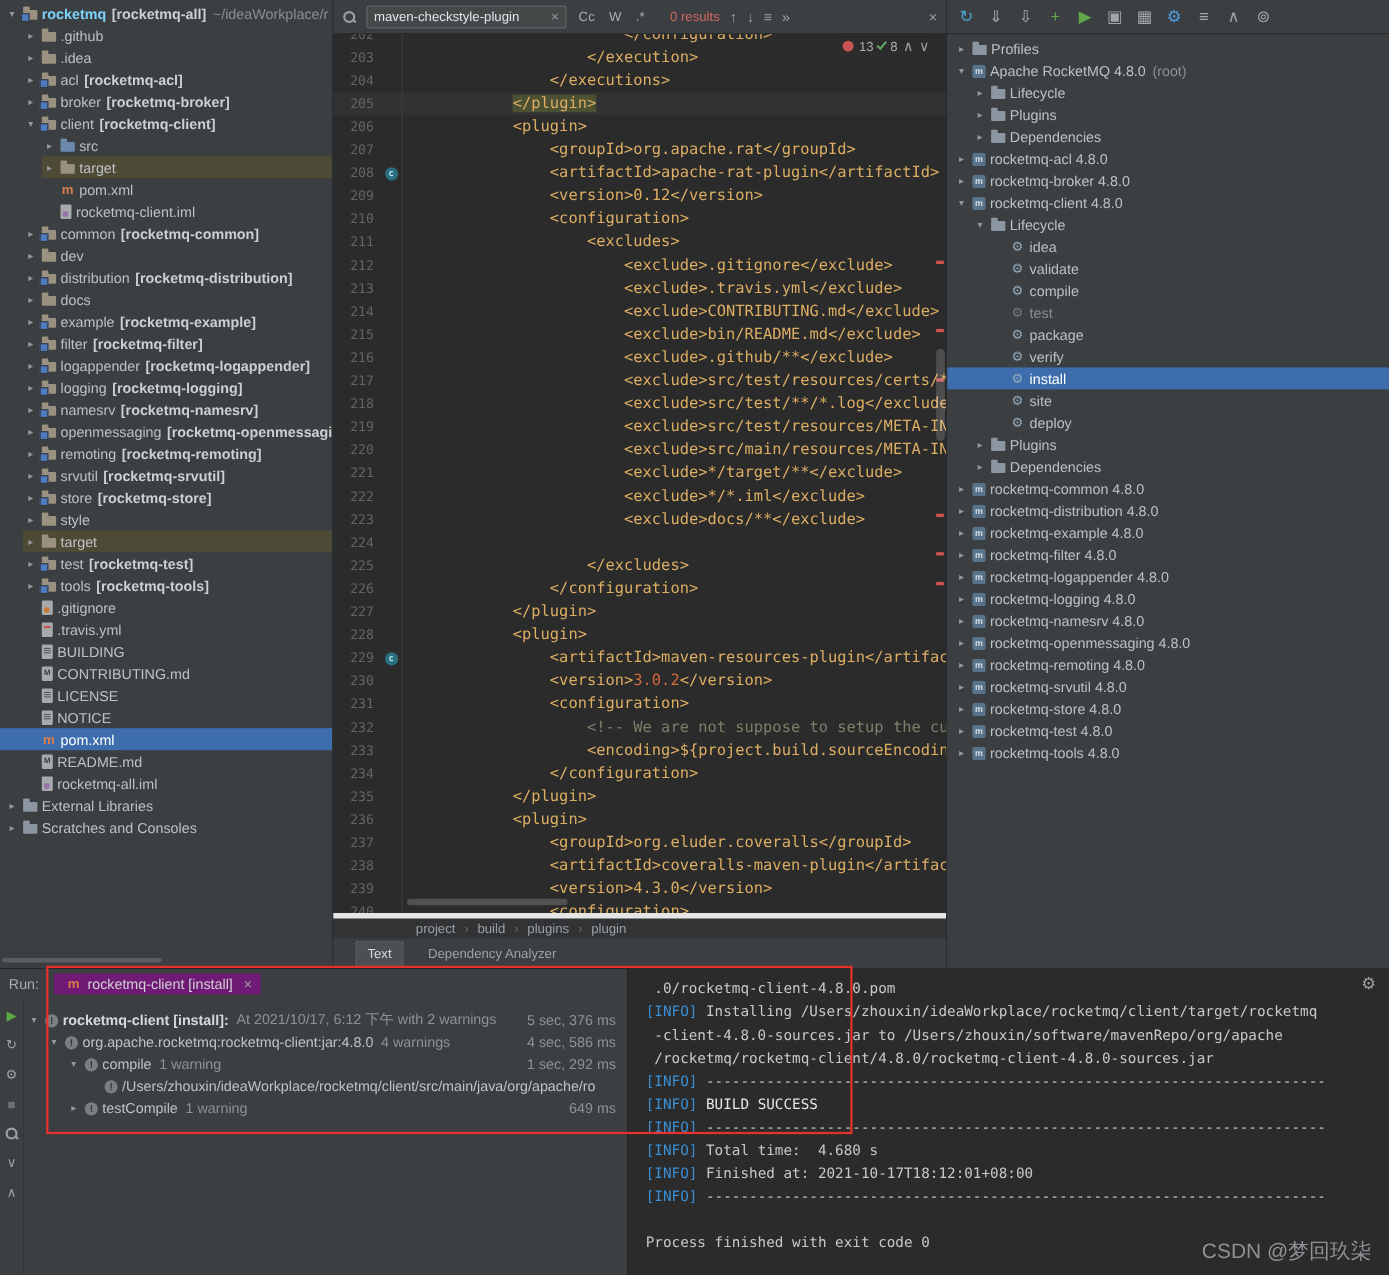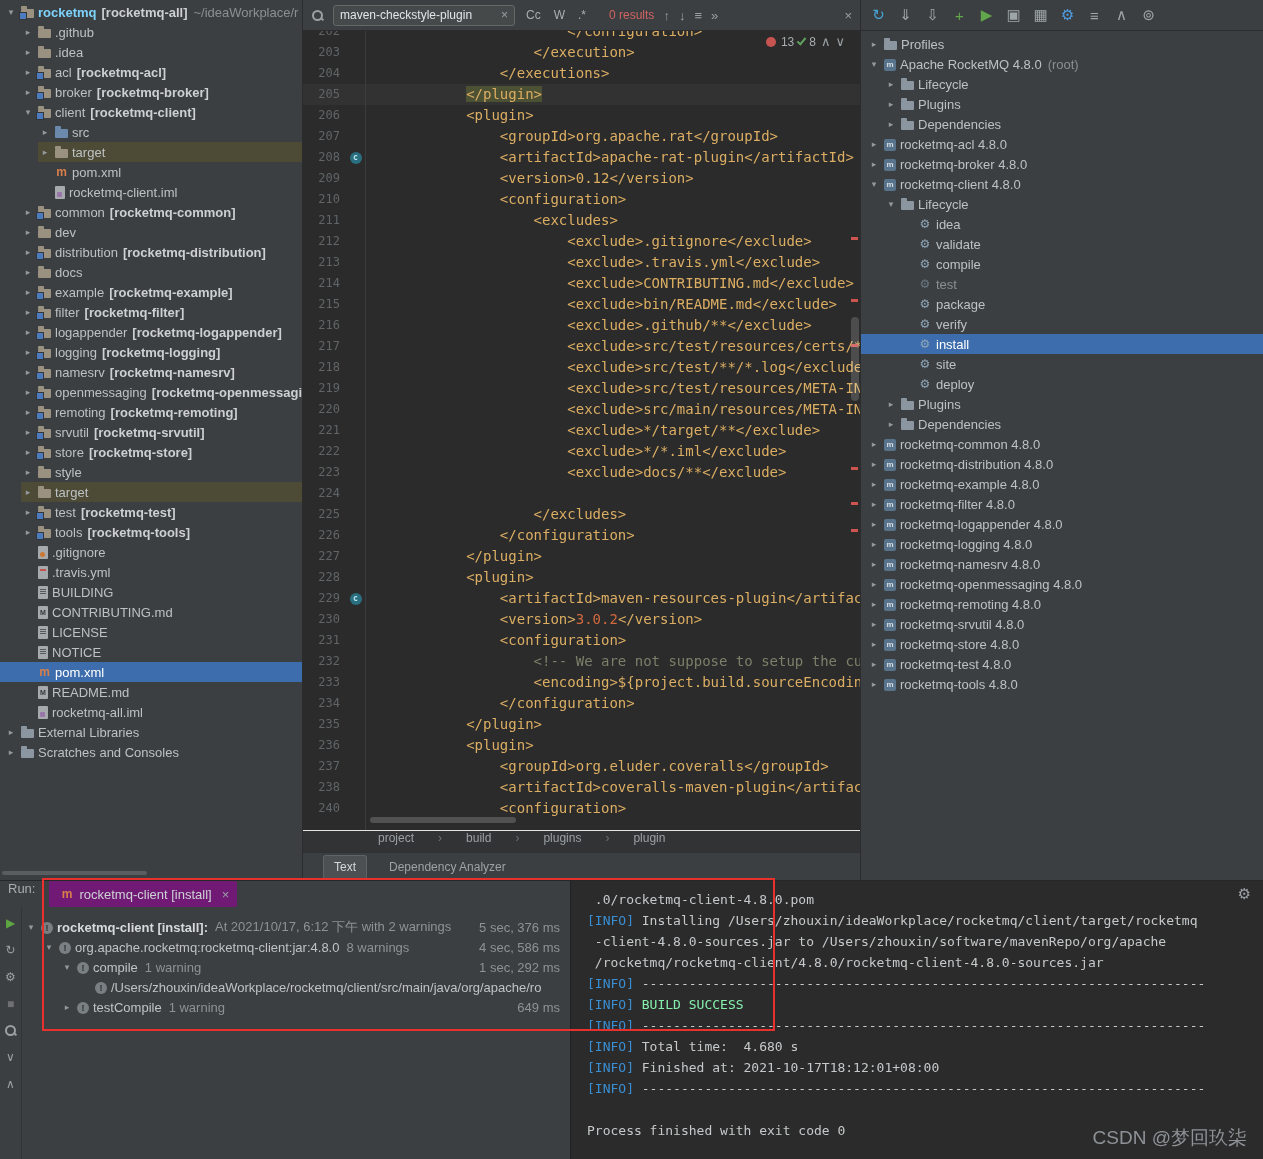--- a/index.html
+++ b/index.html
@@ -475,6 +475,7 @@
         <div class="cl"><span class="lnum">236</span><span class="gico"></span><span class="ltext">            &lt;plugin&gt;</span></div>
         <div class="cl"><span class="lnum">237</span><span class="gico"></span><span class="ltext">                &lt;groupId&gt;org.eluder.coveralls&lt;/groupId&gt;</span></div>
         <div class="cl"><span class="lnum">238</span><span class="gico"></span><span class="ltext">                &lt;artifactId&gt;coveralls-maven-plugin&lt;/artifactId&gt;</span></div>
+        <div class="cl"><span class="lnum">239</span><span class="gico"></span><span class="ltext">                &lt;version&gt;4.3.0&lt;/version&gt;</span></div>
         <div class="cl"><span class="lnum">240</span><span class="gico"></span><span class="ltext">                &lt;configuration&gt;</span></div>
       </div>
     <div id="insp-widget">

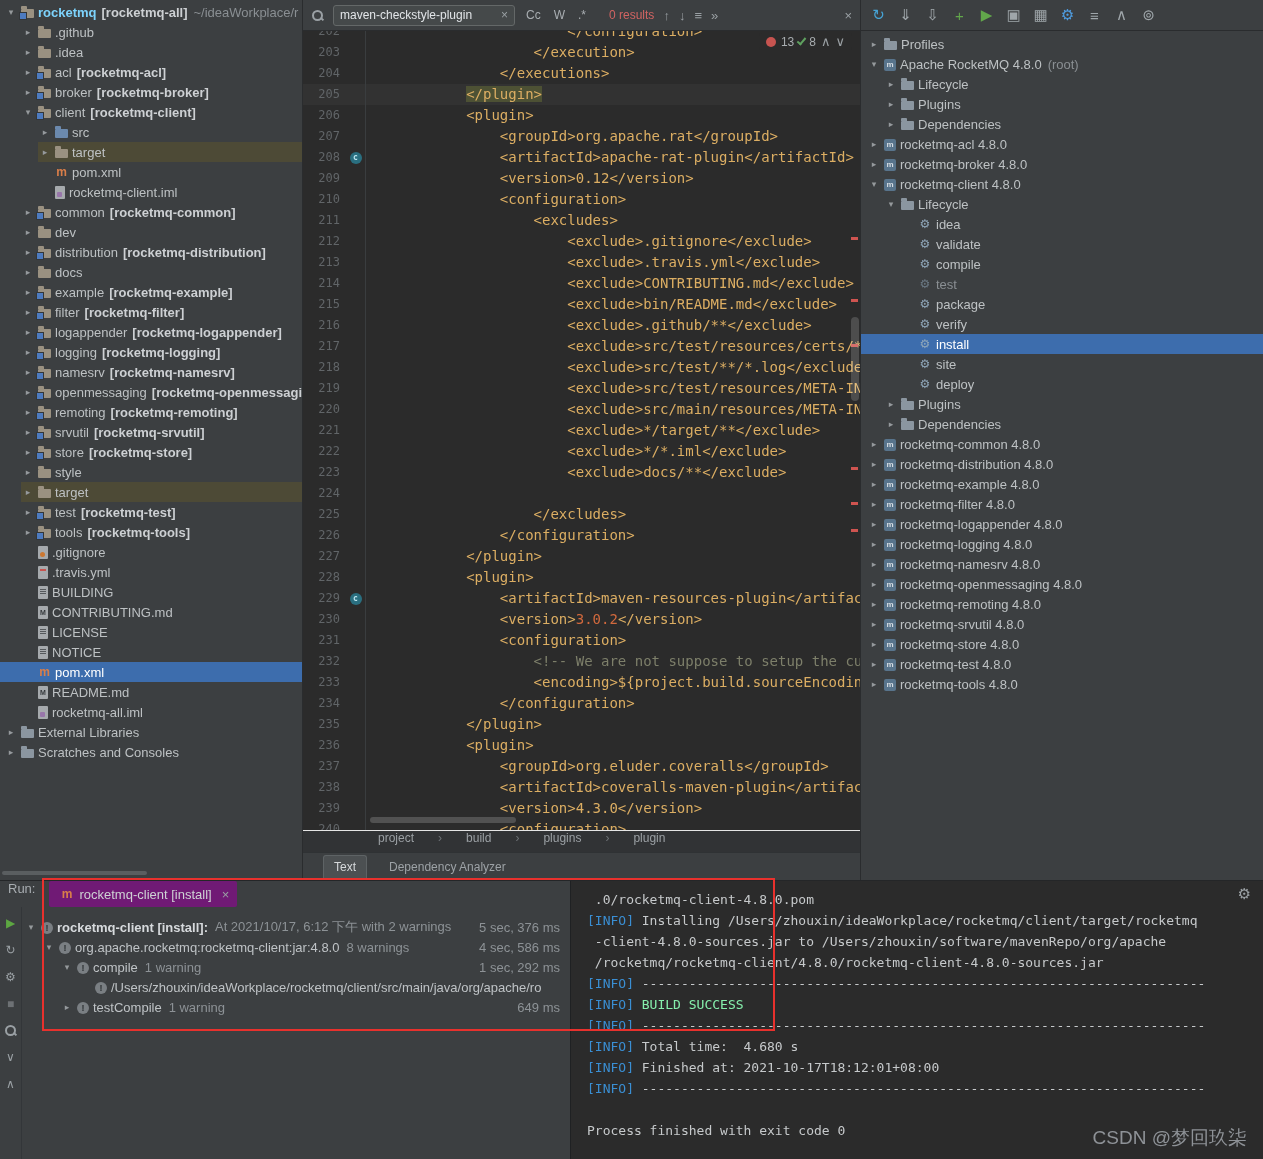--- a/index.html
+++ b/index.html
@@ -42,8 +42,8 @@
   #ed-hscroll{position:absolute;left:67px;bottom:7px;width:146px;height:6px;background:rgba(255,255,255,.18);border-radius:3px;z-index:3}
   .stripe-mark{position:absolute;right:2px;width:7px;height:3px;background:#cf5450;z-index:3}
 
-  #breadcrumbs{position:absolute;left:303px;top:830px;width:557px;height:22px;background:#313335;border-top:1px solid #e5e5e5;
-               display:flex;gap:24px;padding-left:75px;font-size:12px;color:#9ba0a4}
+  #breadcrumbs{position:absolute;left:303px;top:830px;width:557px;height:22px;background:#313335;border-top:5px solid #e5e5e5;
+               display:flex;align-items:center;gap:8px;padding-left:75px;font-size:12px;color:#9ba0a4}
   .bc-sep{color:#6c7175}
   #editor-tabs{position:absolute;left:303px;top:852px;width:557px;height:28px;background:#3c3f41;border-top:1px solid #2f3234;
                display:flex;align-items:flex-end;gap:12px;padding:0 0 0 20px}

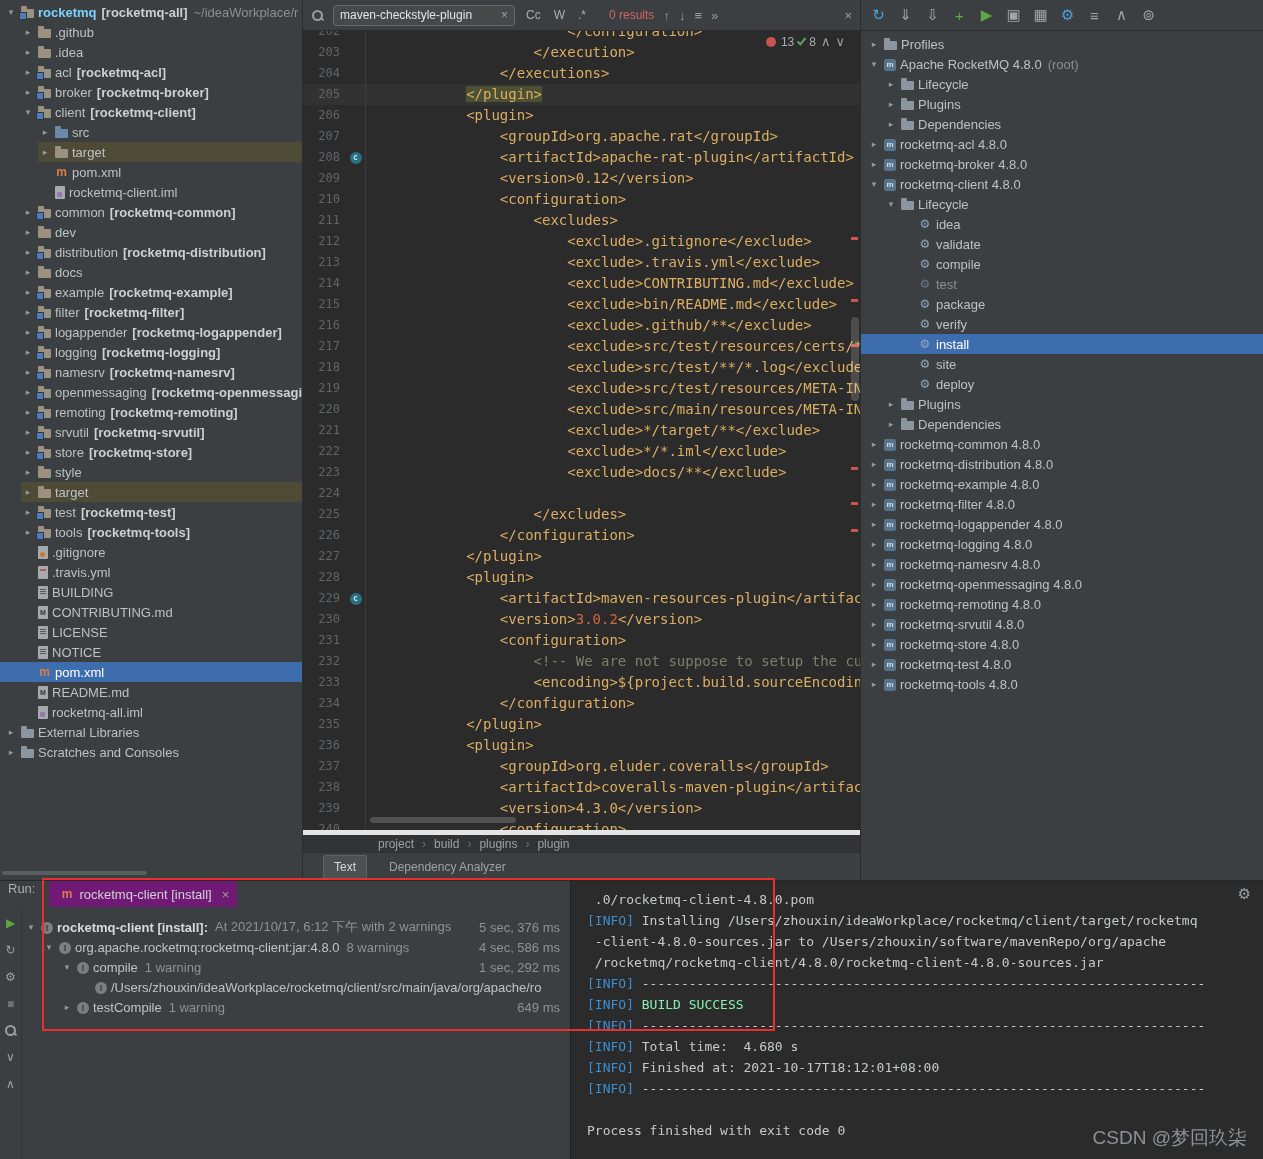--- a/index.html
+++ b/index.html
@@ -57,7 +57,7 @@
   #maven-tree{position:absolute;top:31px;left:0;right:0;bottom:0;padding-top:3px;overflow:hidden}
 
   #run-panel{position:absolute;left:0;top:880px;width:1263px;height:279px;background:#3c3f41;border-top:1px solid #242628;overflow:hidden}
-  #run-header{position:absolute;left:0;top:0;width:570px;height:26px;display:flex;}
+  #run-header{position:absolute;left:0;top:0;width:570px;height:26px;display:flex;align-items:center}
   #run-label{padding-left:8px;color:#a8adb1}
   #run-tab{display:flex;align-items:center;gap:6px;background:#701a75;padding:2px 8px;border-radius:2px;margin-left:14px;color:#ced2d4}
   #run-gear{position:absolute;right:12px;top:4px;color:#9aa0a4;font-size:15px;z-index:5}

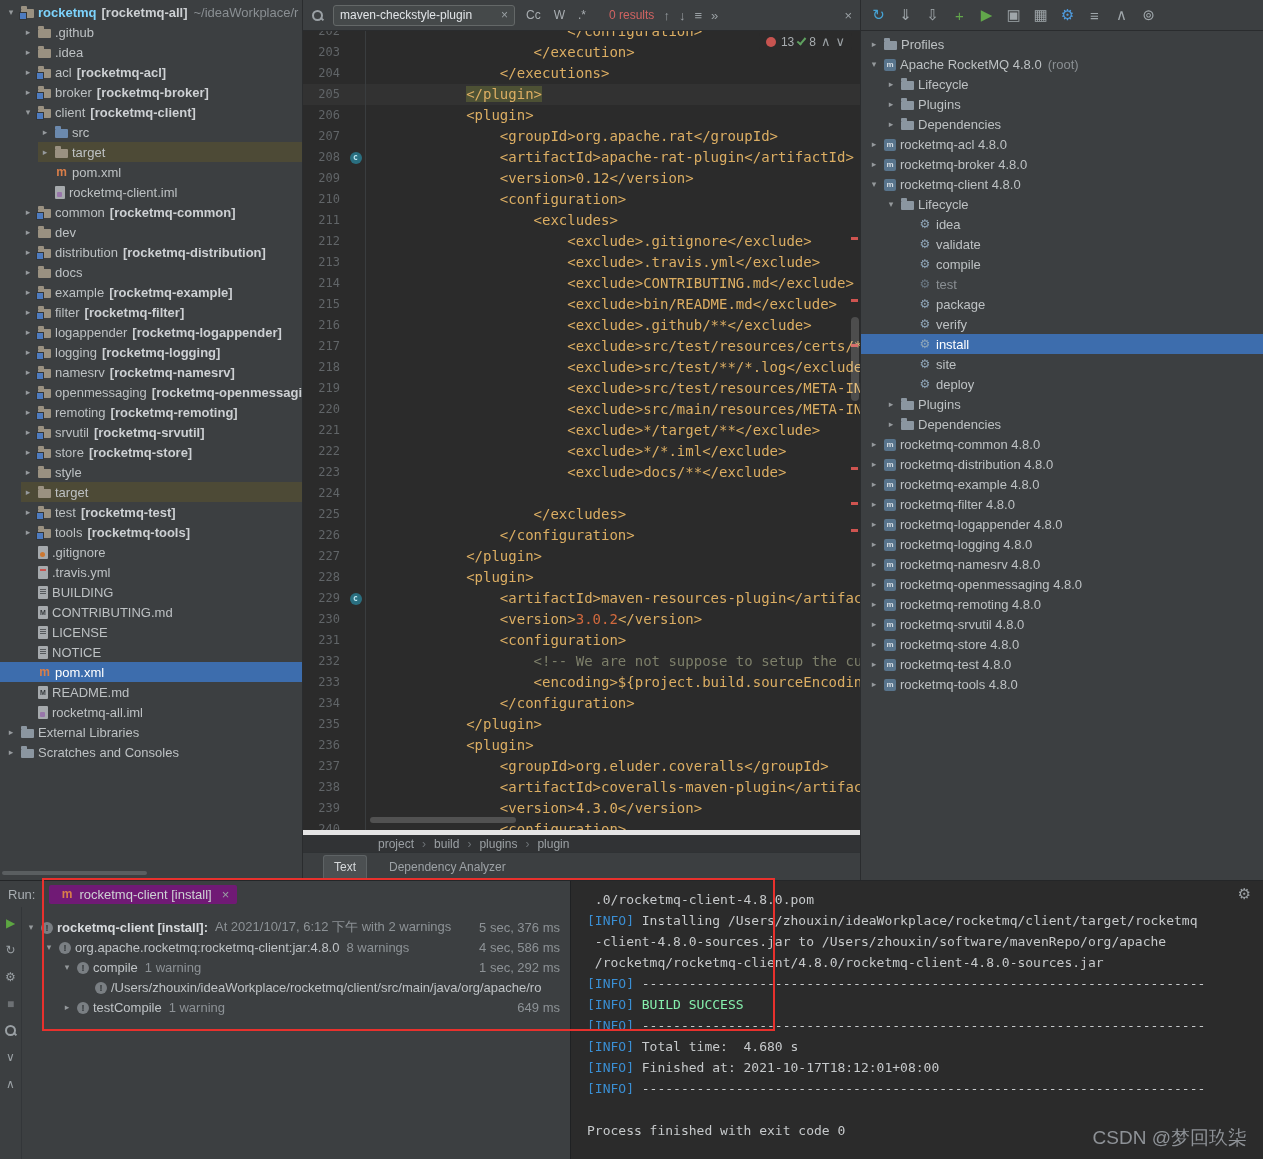--- a/index.html
+++ b/index.html
@@ -727,7 +727,7 @@
           <span class="chev">▾</span>
           <span class="ic ic-warn"></span>
           <span class="rt-lbl">org.apache.rocketmq:rocketmq-client:jar:4.8.0</span>
-          <span class="rt-note">8 warnings</span>
+          <span class="rt-note">4 warnings</span>
           <span class="rt-time">4 sec, 586 ms</span>
         </div>
         <div class="rtrow" style="padding-left: 38px;">

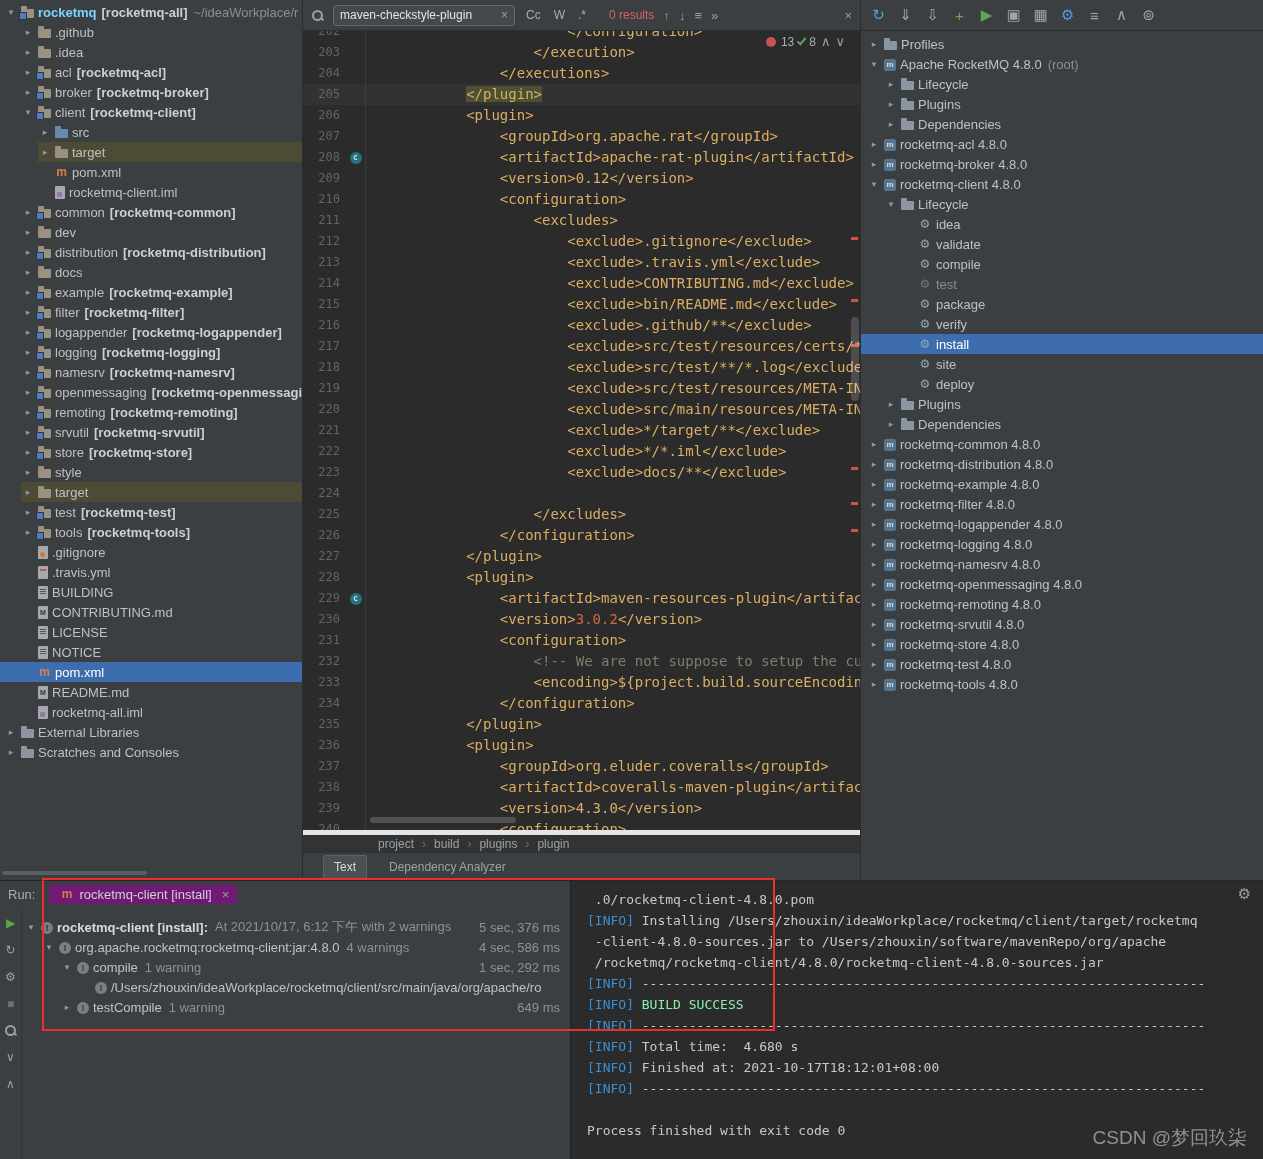--- a/index.html
+++ b/index.html
@@ -74,7 +74,7 @@
   #console-lines{padding:8px 0 0 16px}
   .cline{height:21px;white-space:pre;font:13px/21px "DejaVu Sans Mono",monospace;color:#c6c9cb}
   .cline .info{color:#3a8fd4}
-  .cline .ok{color:#86efac}
+  .cline .ok{color:#e5e5e5}
 
   
   .ptrow,.mvrow{height:20px;display:flex;align-items:center;white-space:nowrap;font-size:13px;color:#bdc1c3;overflow:hidden}

